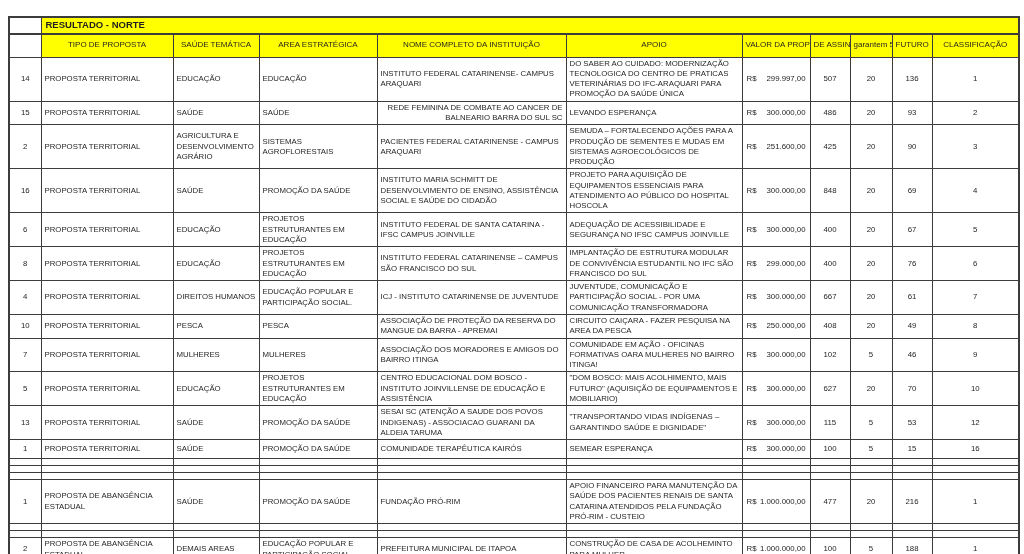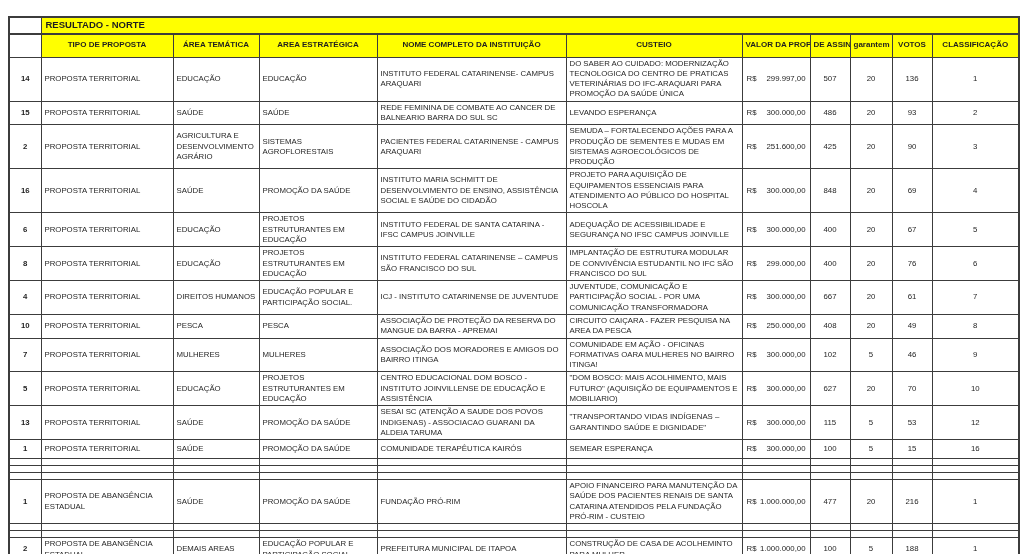--- a/index.html
+++ b/index.html
@@ -37,7 +37,7 @@
   tr.title-row td.corner{background:#ffffff;}
   tr.header-row th{
     background:#ffff00;
-    font-weight:bold;
+    font-weight:normal;
     font-size:8px;
     text-align:center;
     height:20px;

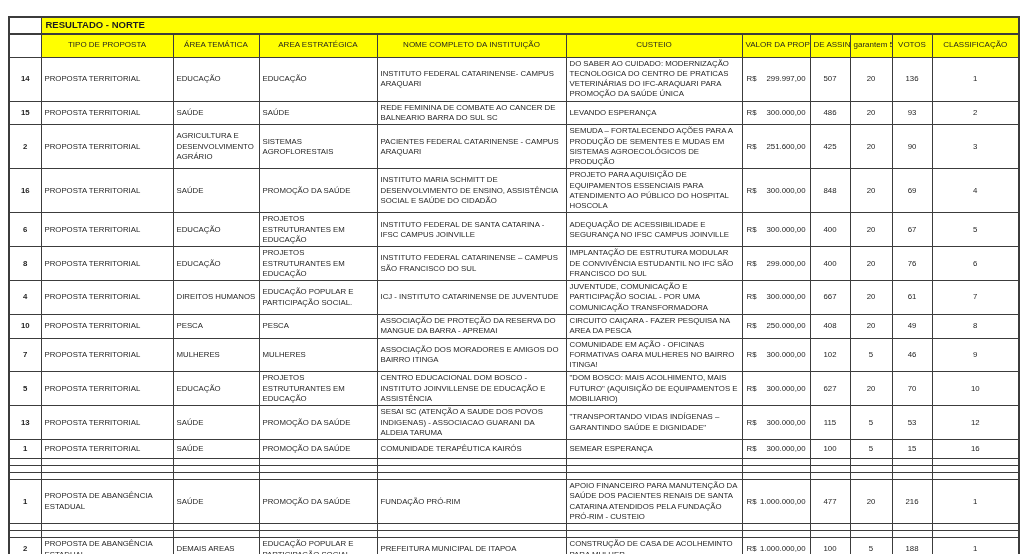--- a/index.html
+++ b/index.html
@@ -79,7 +79,7 @@
       <tr class="header-row">
         <td class="corner"></td>
         <th>TIPO DE PROPOSTA</th>
-        <th>ÁREA TEMÁTICA</th>
+        <th>SAÚDE TEMÁTICA</th>
         <th>AREA ESTRATÉGICA</th>
         <th>NOME COMPLETO DA INSTITUIÇÃO</th>
         <th>CUSTEIO</th>

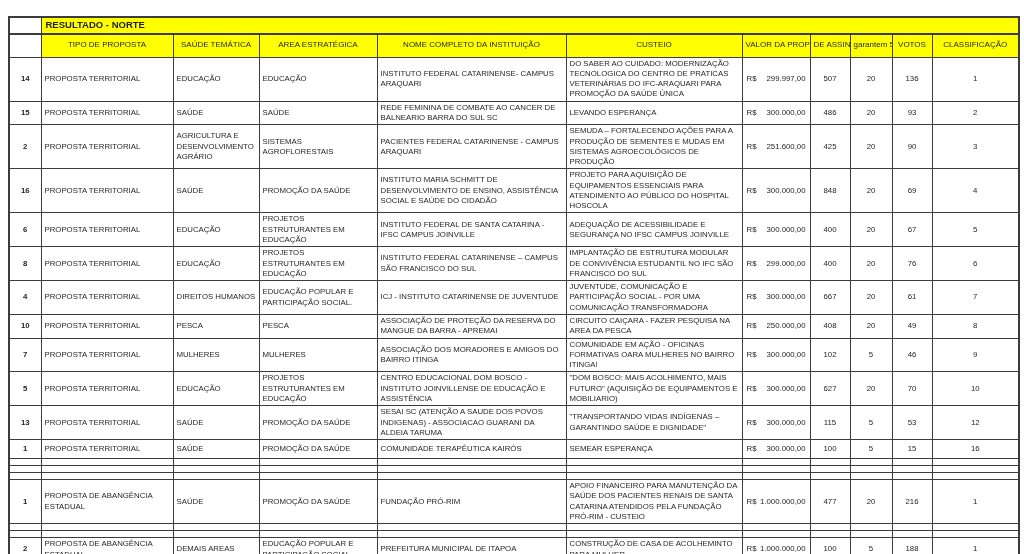--- a/index.html
+++ b/index.html
@@ -82,7 +82,7 @@
         <th>SAÚDE TEMÁTICA</th>
         <th>AREA ESTRATÉGICA</th>
         <th>NOME COMPLETO DA INSTITUIÇÃO</th>
-        <th>CUSTEIO</th>
+        <th>APOIO</th>
         <th>VALOR DA PROP</th>
         <th>DE ASSINA</th>
         <th>garantem 5</th>

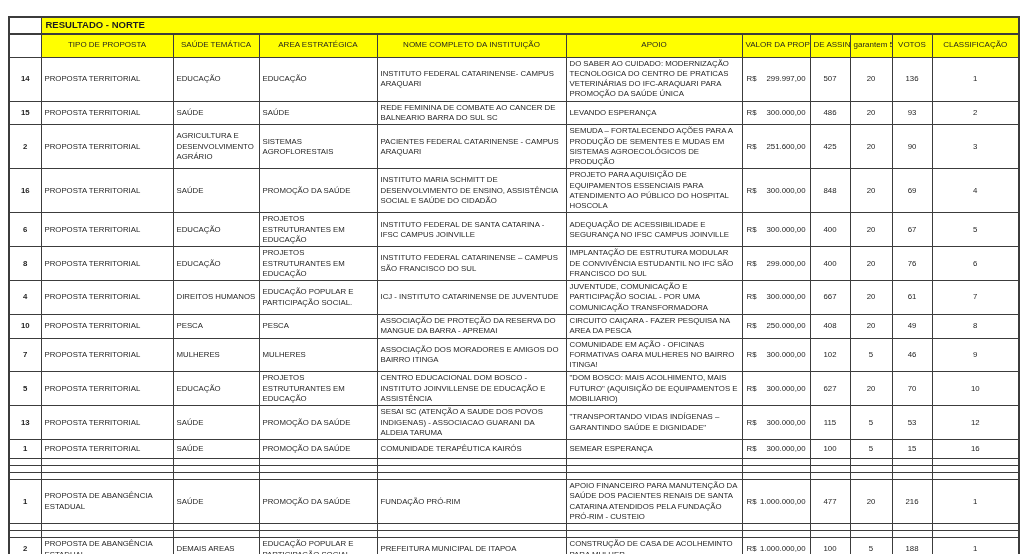--- a/index.html
+++ b/index.html
@@ -86,7 +86,7 @@
         <th>VALOR DA PROP</th>
         <th>DE ASSINA</th>
         <th>garantem 5</th>
-        <th>VOTOS</th>
+        <th>FUTURO</th>
         <th>CLASSIFICAÇÃO</th>
       </tr>
     </tbody>

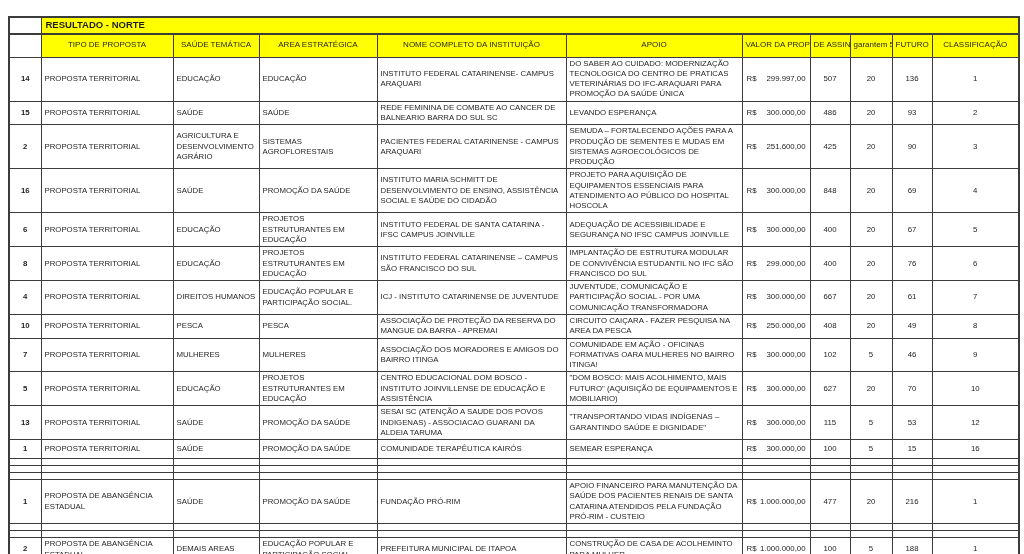--- a/index.html
+++ b/index.html
@@ -44,7 +44,7 @@
     white-space:nowrap;
   }
   tr.header-row td.corner{background:#ffffff;}
-  .c-num{text-align:center;font-weight:bold;}
+  .c-num{text-align:center;font-weight:normal;}
   .c-left{text-align:left;}
   .c-center{text-align:center;}
   .c-money{padding:1px 4px;}

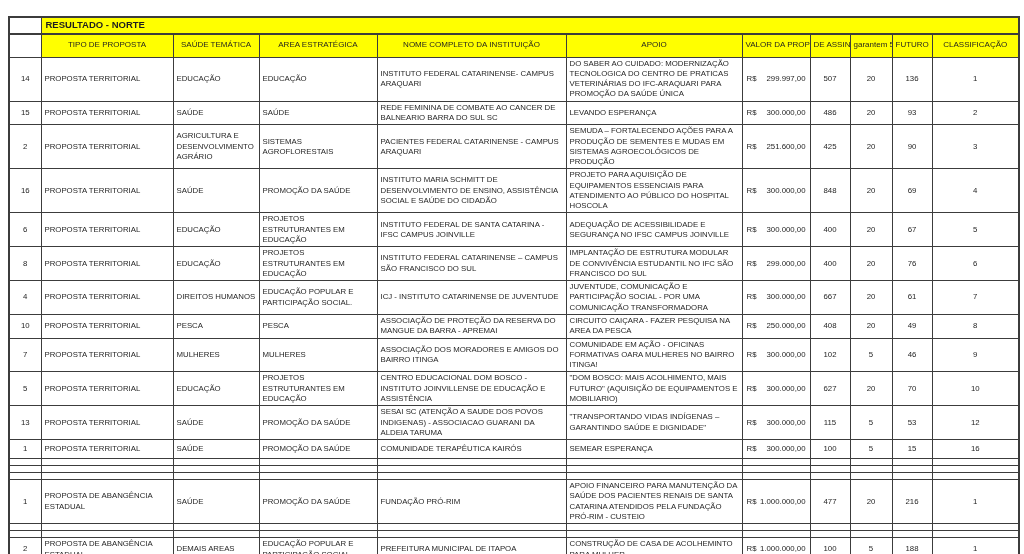--- a/index.html
+++ b/index.html
@@ -114,7 +114,7 @@
           <td class="c-left">PROPOSTA TERRITORIAL</td>
           <td class="c-left">SAÚDE</td>
           <td class="c-left">SAÚDE</td>
-          <td class="c-left" style="text-align: left;">REDE FEMININA DE COMBATE AO CANCER DE BALNEARIO BARRA DO SUL SC</td>
+          <td class="c-left" style="text-align: right;">REDE FEMININA DE COMBATE AO CANCER DE BALNEARIO BARRA DO SUL SC</td>
           <td class="c-left">LEVANDO ESPERANÇA</td>
           <td class="c-money">
             <div class="money">

